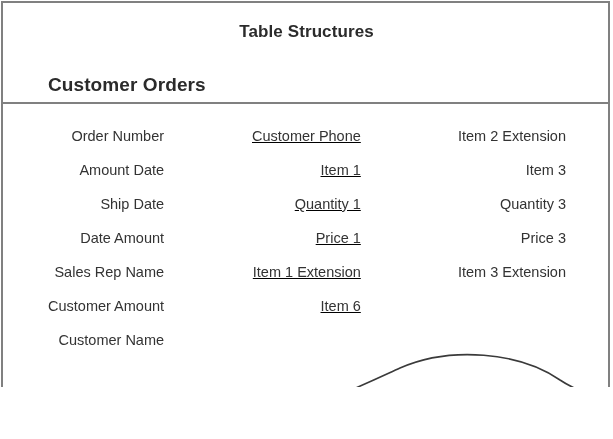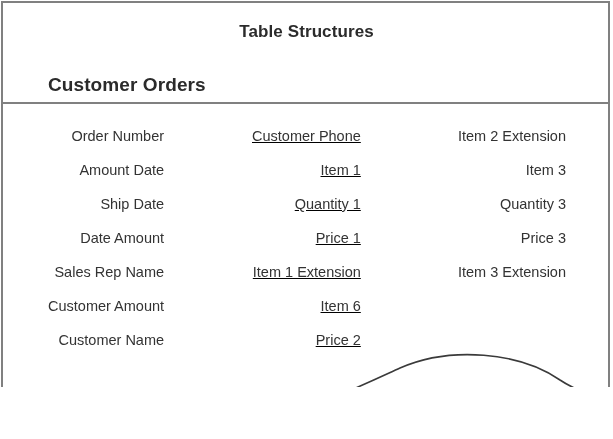--- a/index.html
+++ b/index.html
@@ -118,7 +118,6 @@
       <div class="field-item">Price 1</div>
       <div class="field-item">Item 1 Extension</div>
       <div class="field-item">Item 6</div>
-      <div class="field-item">Price 2</div>
     </div>
 
     <div class="field-column col-2">

